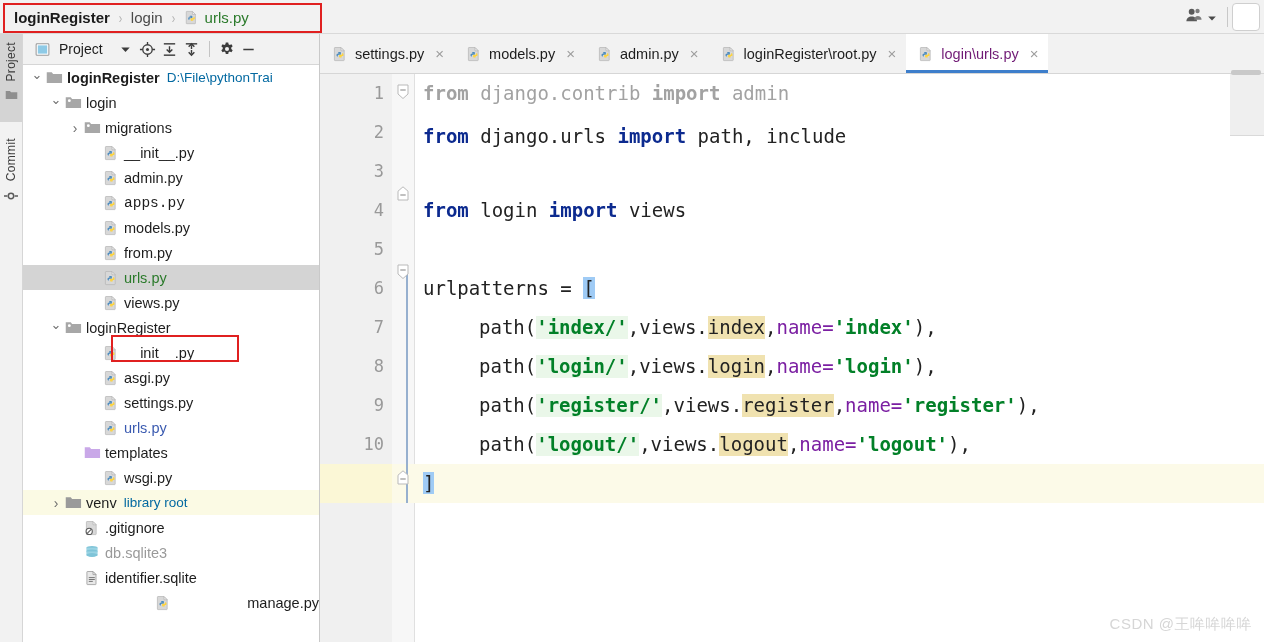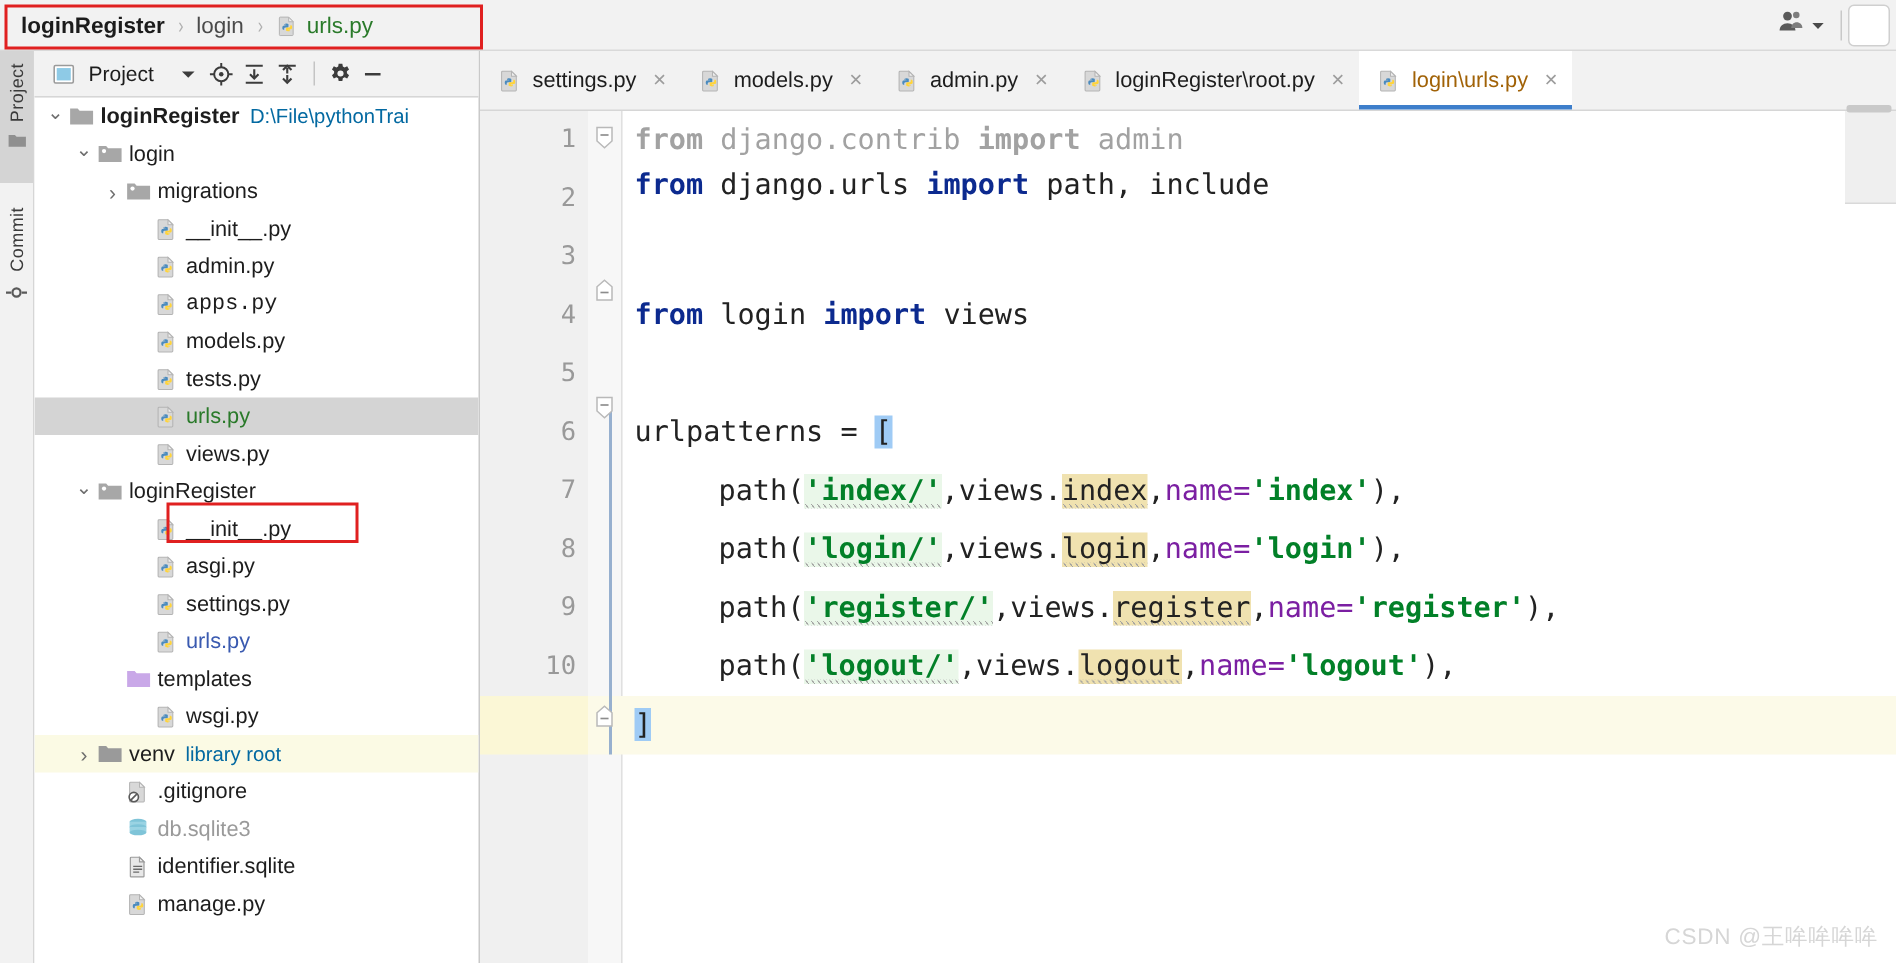--- a/index.html
+++ b/index.html
@@ -196,7 +196,7 @@
     background: #3d7ecb;
   }
   .tab .tab-label { white-space: nowrap; }
-  .tab.active .tab-label { color: #a16207; }
+  .tab.active .tab-label { color: #701a75; }
   .tab-close {
     color: #9d9d9d; font-size: 15px;
     margin-left: 4px;

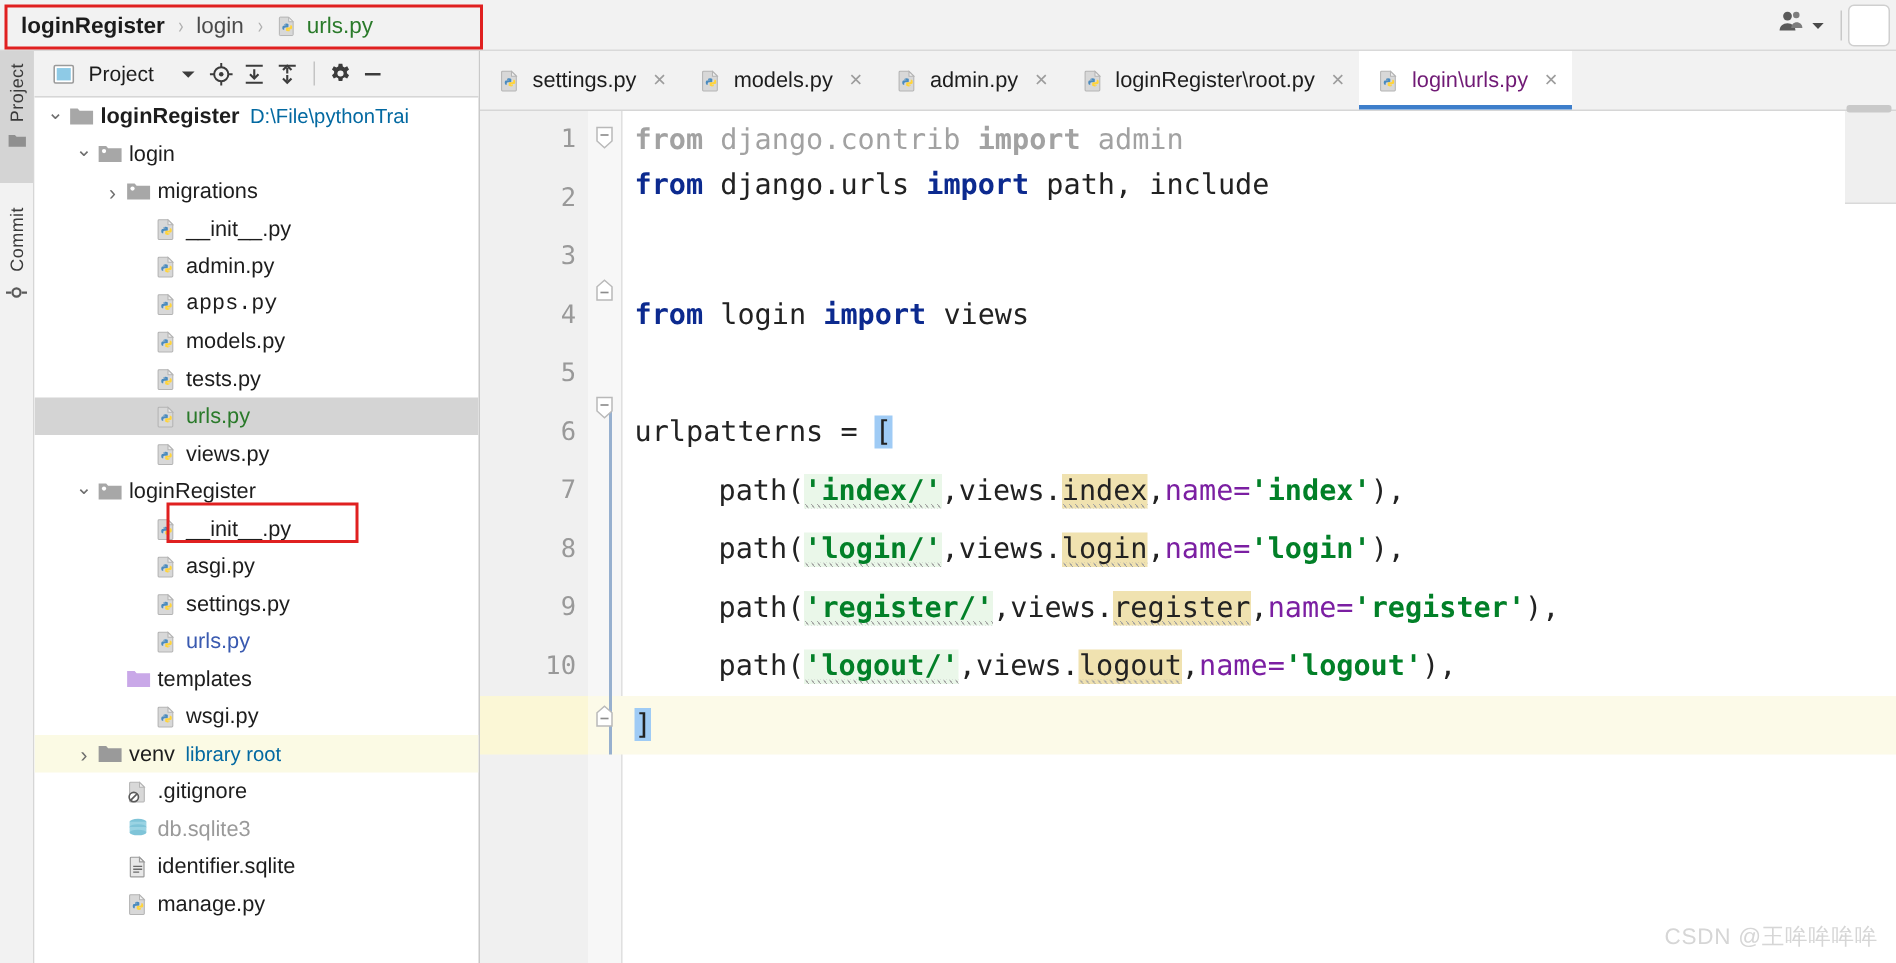--- a/index.html
+++ b/index.html
@@ -784,7 +784,7 @@
 
       <div class="code-line" style="top:0px;"><span class="dim" style="font-weight:bold">from</span><span class="dim"> django.contrib </span><span class="dim" style="font-weight:bold">import</span><span class="dim"> admin</span></div>
 
-      <div class="code-line" style="top:30px;"><span class="kw">from</span><span class="plain"> django.urls </span><span class="kw">import</span><span class="plain"> path, include</span></div>
+      <div class="code-line" style="top:43px;"><span class="kw">from</span><span class="plain"> django.urls </span><span class="kw">import</span><span class="plain"> path, include</span></div>
 
       <div class="code-line" style="top:117px;"><span class="kw">from</span><span class="plain"> login </span><span class="kw">import</span><span class="plain"> views</span></div>
 

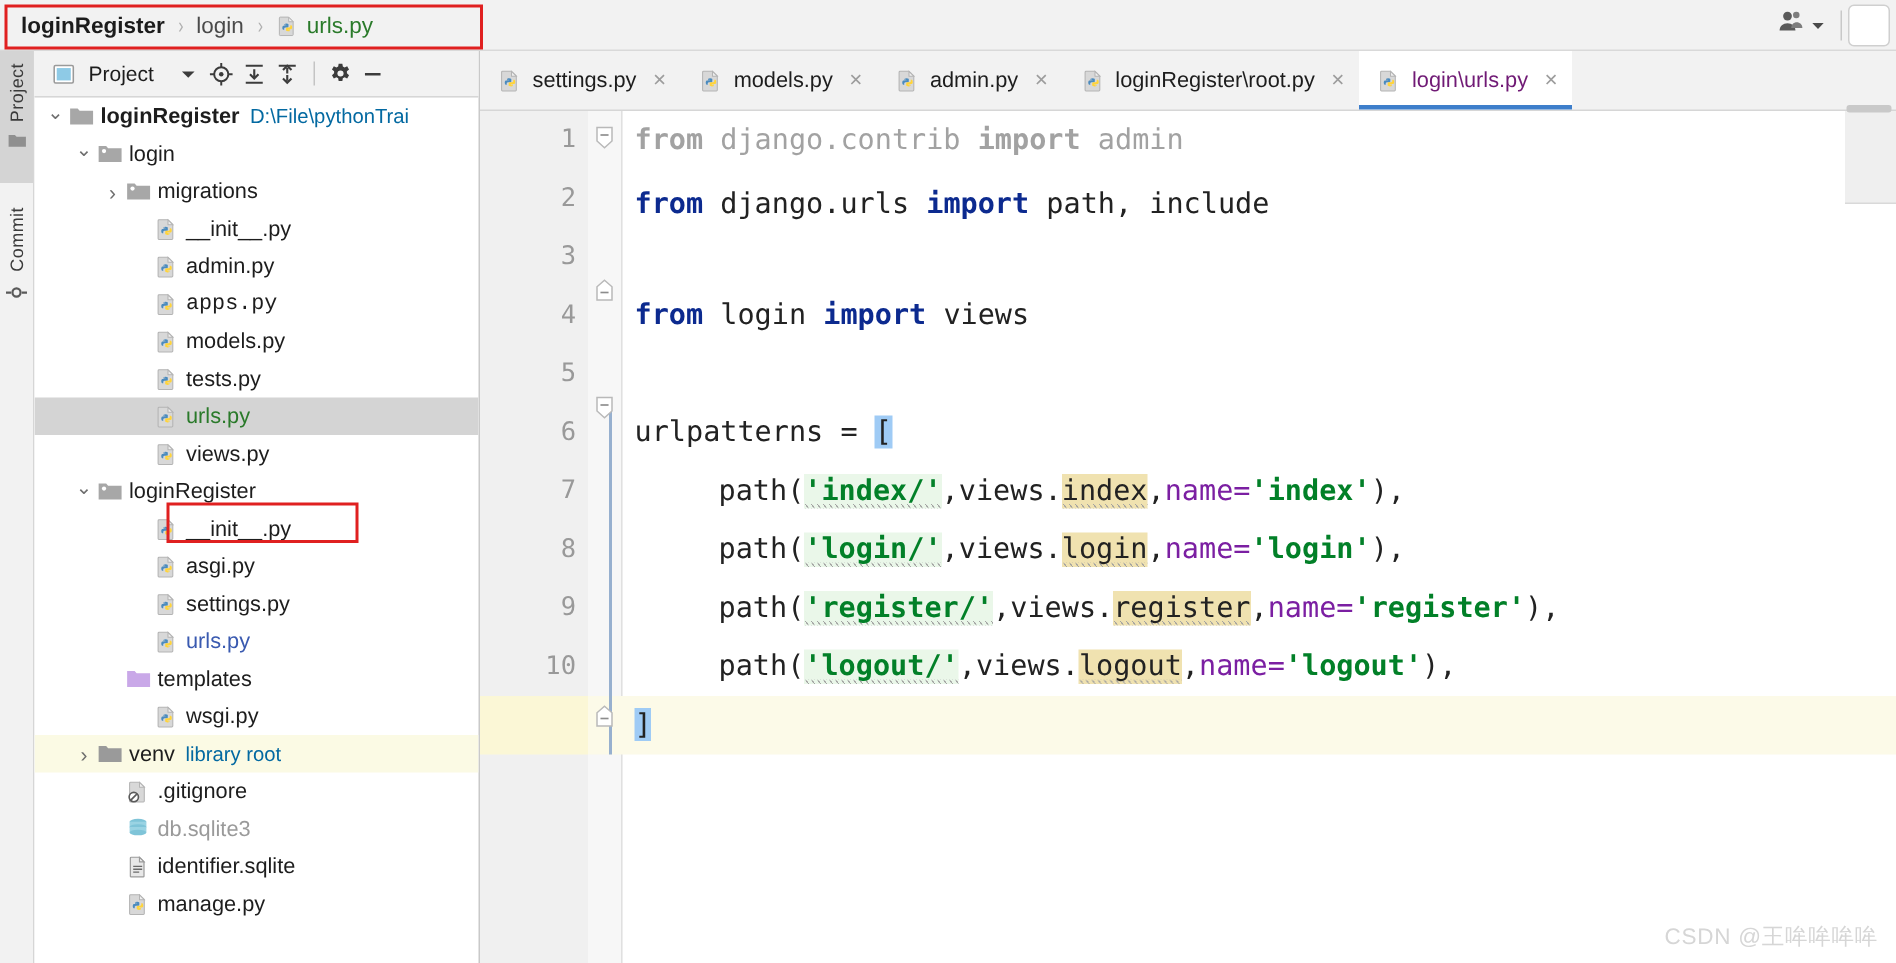--- a/index.html
+++ b/index.html
@@ -504,7 +504,7 @@
               <path d="M8.6 11.6c1.5 0 1.4-.65 1.4-.65v-.68H8.57v-.2h1.98s.96.11.96-1.4c0-1.5-.84-1.45-.84-1.45h-.5V8s.03.84-.82.84H7.93s-.8-.01-.8.77v1.3s-.12.69 1.47.69zm.79-.45a.26.26 0 1 1 0-.52.26.26 0 0 1 0 .52z" fill="#ffd43b"></path>
             </svg>
           </span>
-          <span class="node-label">tests.py</span>
+          <span class="node-label">from.py</span>
         </div>
         <div class="tree-row selected" style="padding-left: 63px;">
           <span class="twisty"></span>

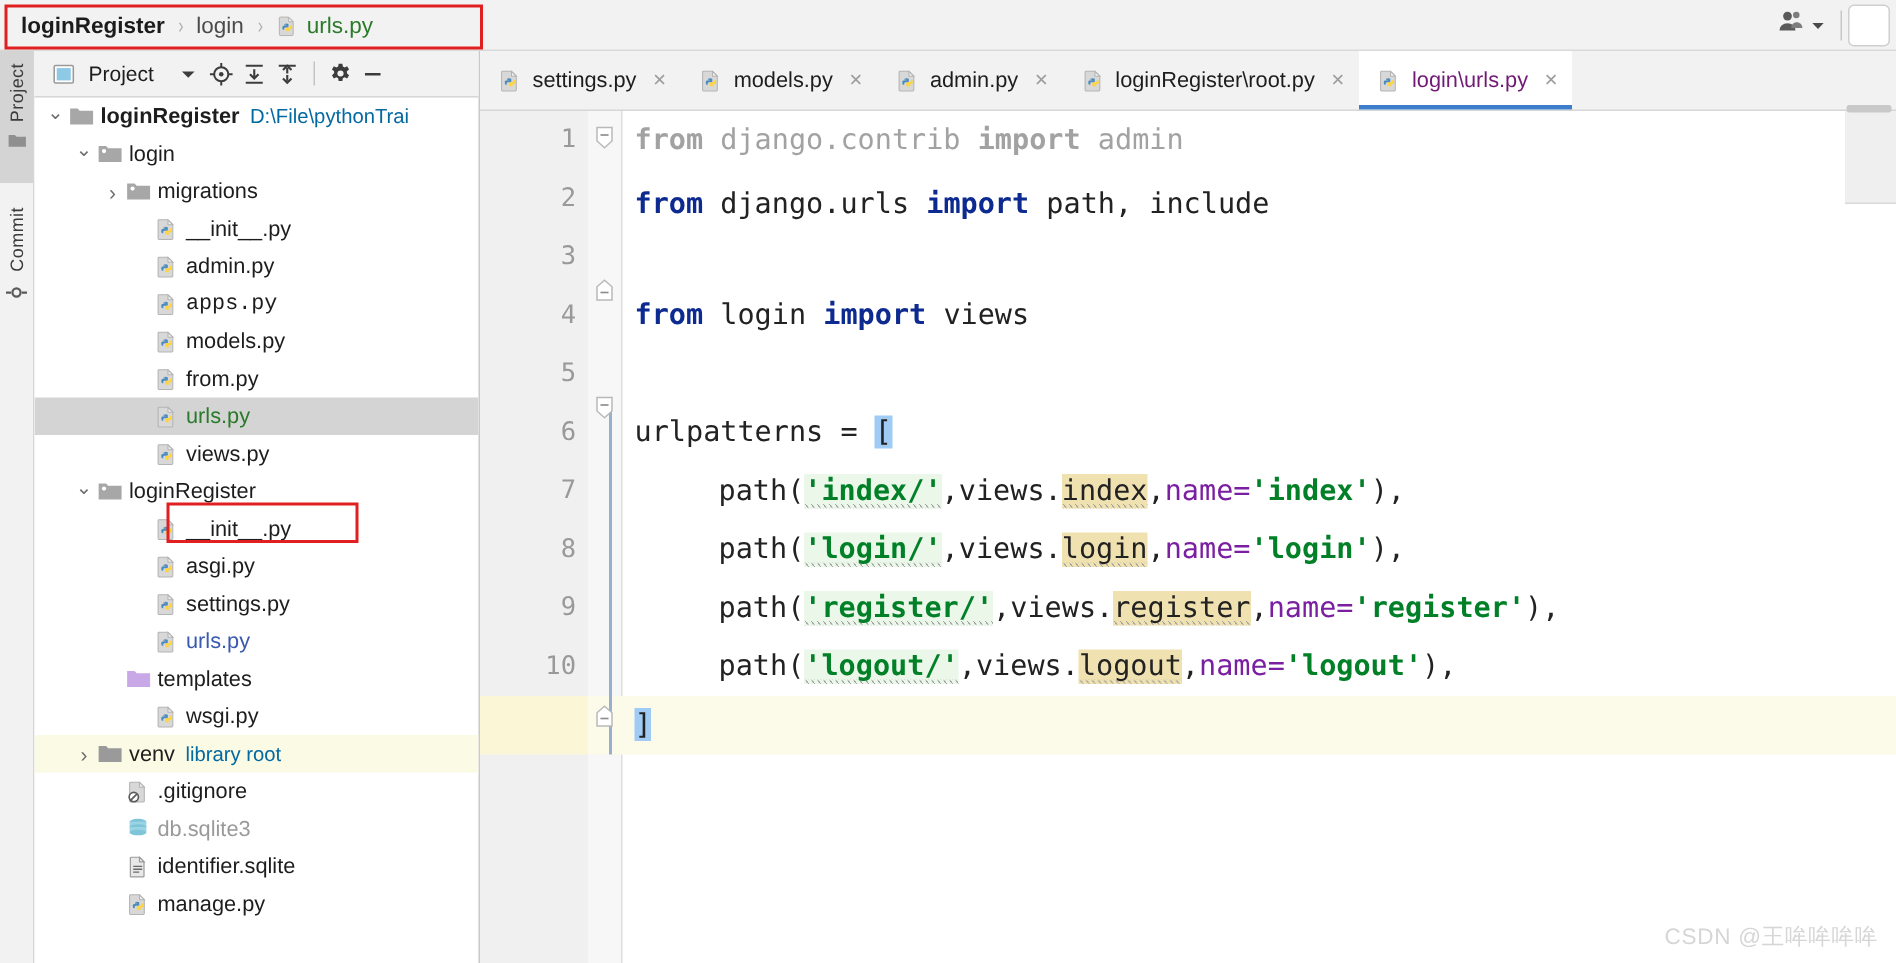--- a/index.html
+++ b/index.html
@@ -655,7 +655,7 @@
           </span>
           <span class="node-label">identifier.sqlite</span>
         </div>
-        <div class="tree-row" style="padding-left: 44px;">
+        <div class="tree-row" style="padding-left: 44px; justify-content: space-between;">
           <span class="twisty"></span>
           <span class="node-icon">
             <svg width="16" height="16" viewBox="0 0 16 16">

